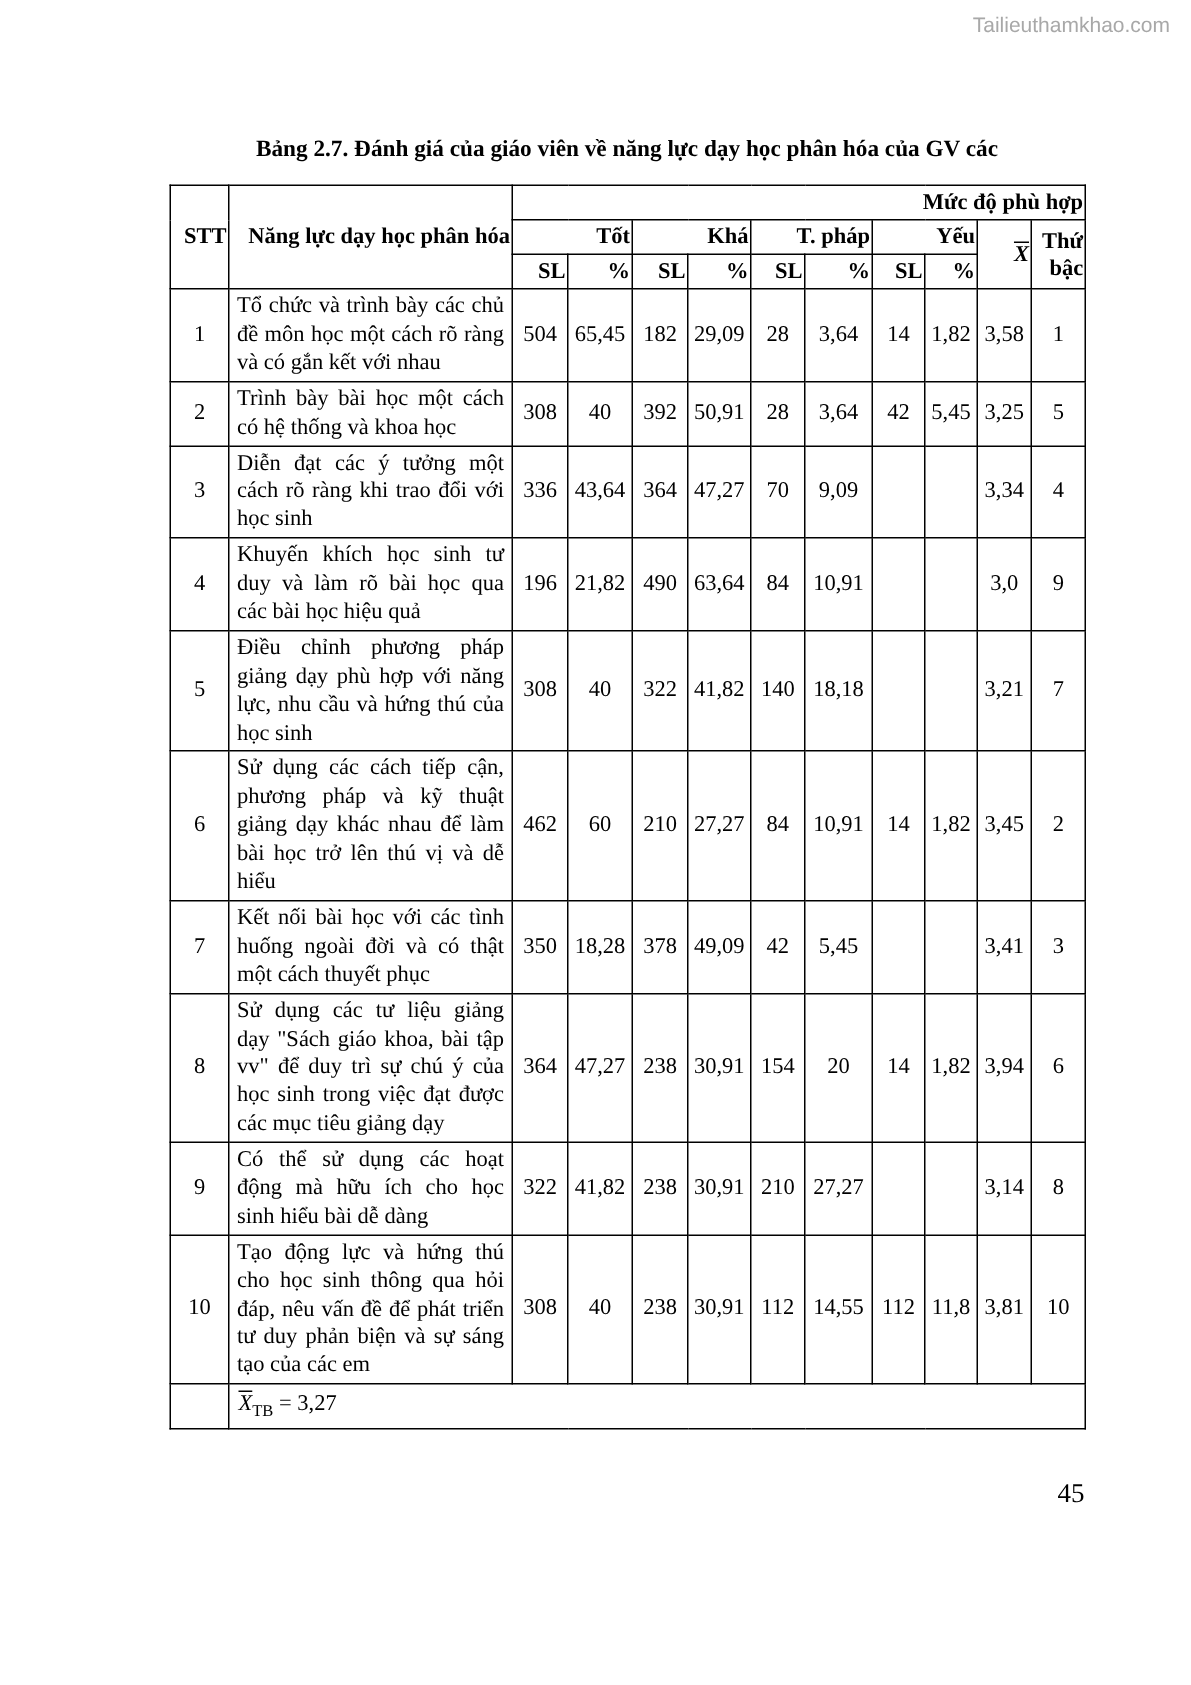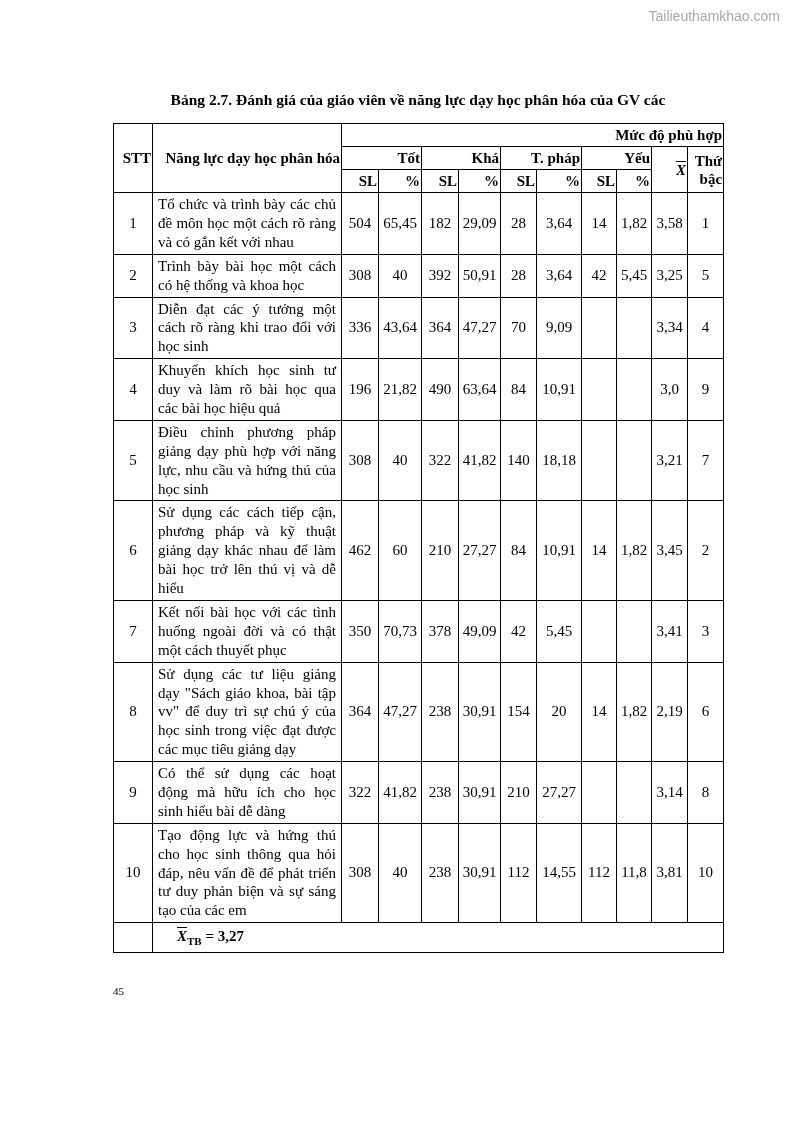--- a/index.html
+++ b/index.html
@@ -177,7 +177,7 @@
             <td class="stt">7</td>
             <td class="comp">Kết nối bài học với các tình huống ngoài đời và có thật một cách thuyết phục</td>
             <td class="num">350</td>
-            <td class="num">70,73</td>
+            <td class="num">18,28</td>
             <td class="num">378</td>
             <td class="num">49,09</td>
             <td class="num">42</td>

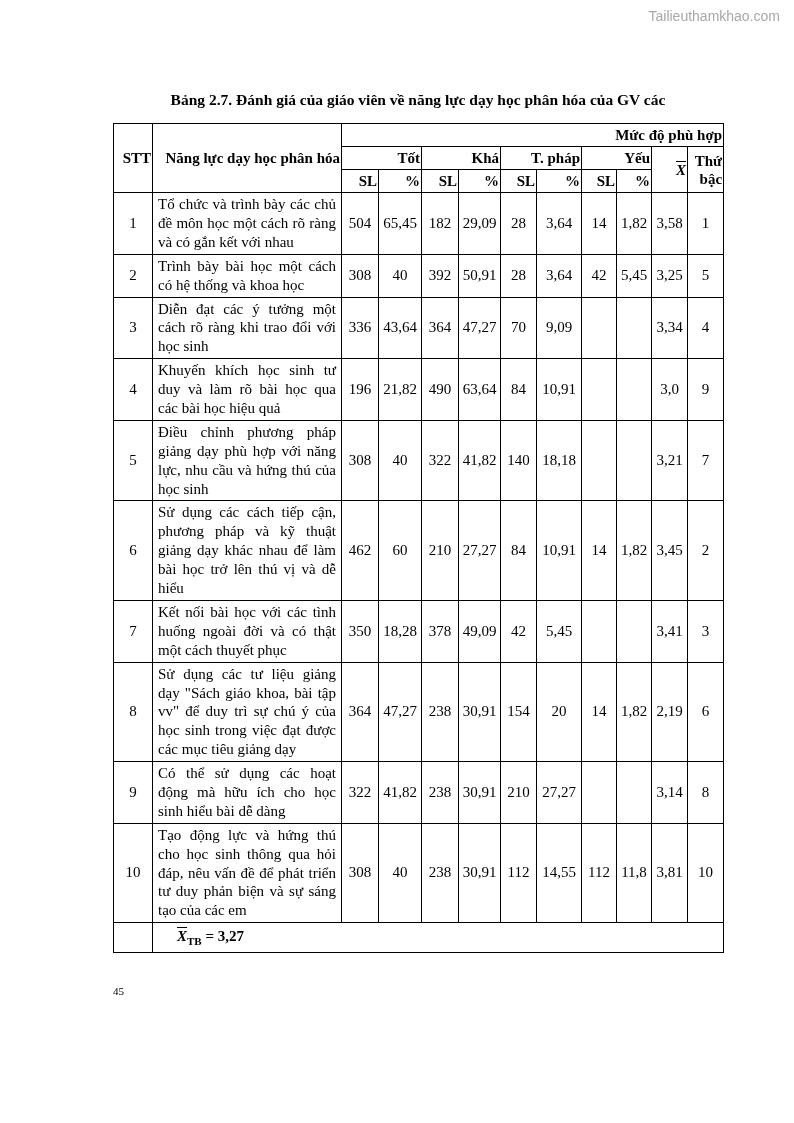--- a/index.html
+++ b/index.html
@@ -198,7 +198,7 @@
             <td class="num">20</td>
             <td class="num">14</td>
             <td class="num">1,82</td>
-            <td class="num">2,19</td>
+            <td class="num">3,94</td>
             <td class="num">6</td>
           </tr>
           <tr>

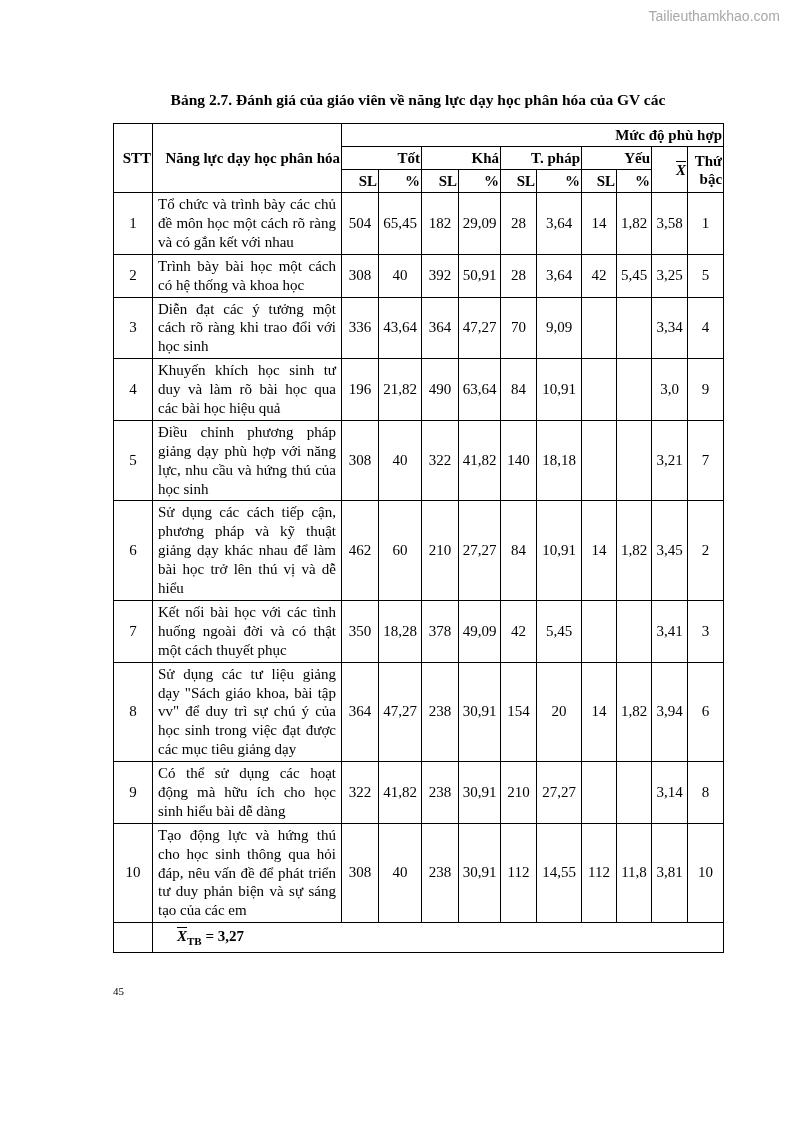--- a/index.html
+++ b/index.html
@@ -31,7 +31,7 @@
   td.num  { text-align:center; padding:1px; }
   .ol { font-style:italic; text-decoration:overline; }
   th .ol { font-weight:bold; }
-  td.footer-cell { font-weight:bold; padding:5px 24px; font-size:15px; }
+  td.footer-cell { font-weight:normal; padding:5px 6px; font-size:15px; }
   td.footer-cell sub { font-size:11px; }
   .pageno { text-align:left; margin-top:32px; font-size:11px; }
 </style>

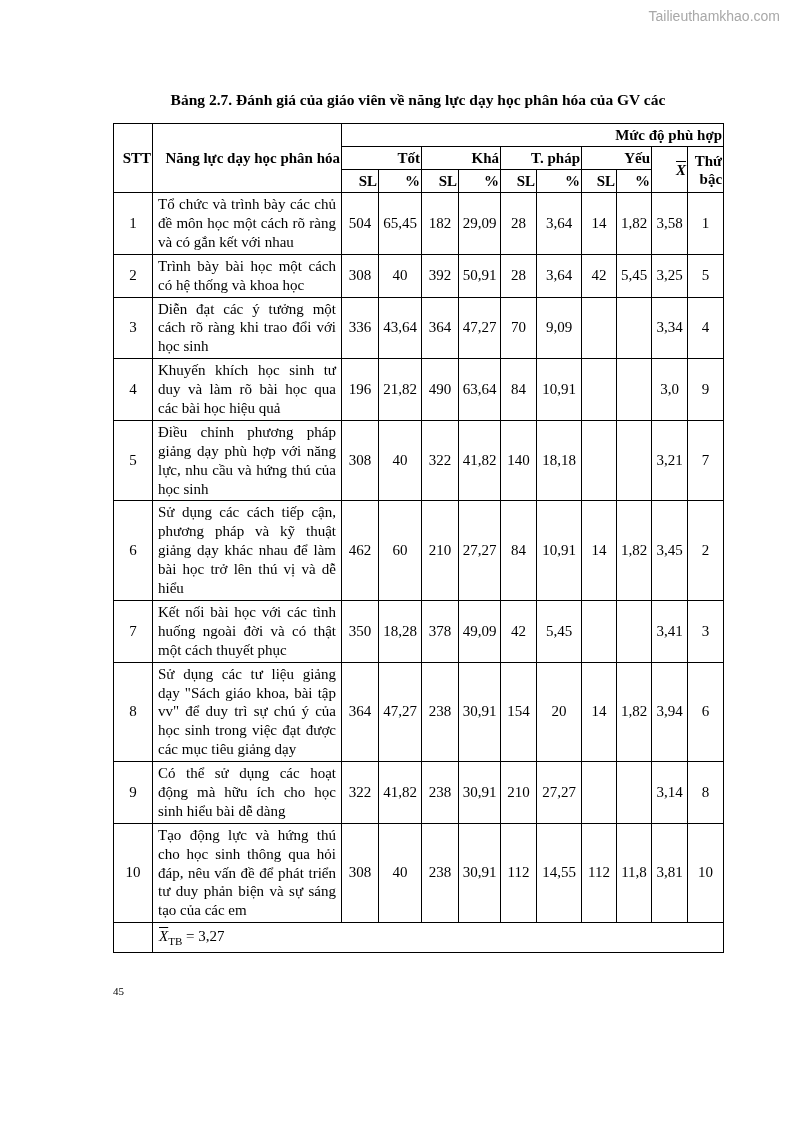--- a/index.html
+++ b/index.html
@@ -33,7 +33,7 @@
   th .ol { font-weight:bold; }
   td.footer-cell { font-weight:normal; padding:5px 6px; font-size:15px; }
   td.footer-cell sub { font-size:11px; }
-  .pageno { text-align:left; margin-top:32px; font-size:11px; }
+  .pageno { text-align:right; margin-top:32px; font-size:18px; }
 </style>
 </head>
 <body>

